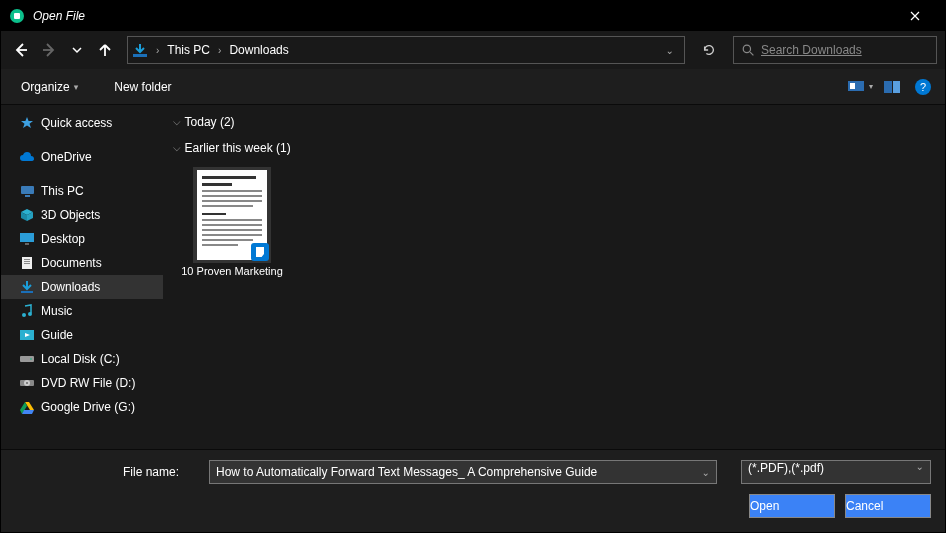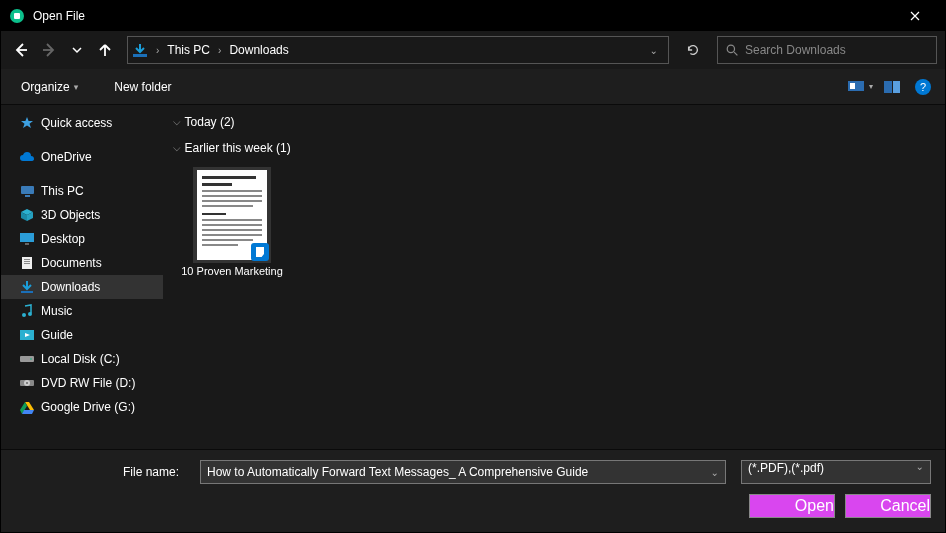--- a/index.html
+++ b/index.html
@@ -8,7 +8,7 @@
 .window { width: 946px; height: 533px; background: #1e1e1e; display: flex; flex-direction: column; border: 1px solid #000; }
 
 
-.titlebar { height: 30px; background: #000; display: flex; align-items: center; padding: 0 8px; }
+.titlebar { height: 30px; background: #000; display: flex; align-items: center; padding: 0 8px; font-style: italic; }
 .titlebar .app-icon { width: 16px; height: 16px; border-radius: 3px; display:flex; align-items:center; justify-content:center; }
 .titlebar .title { margin-left: 8px; font-size: 12px; color: #fff; }
 .titlebar .spacer { flex: 1; }

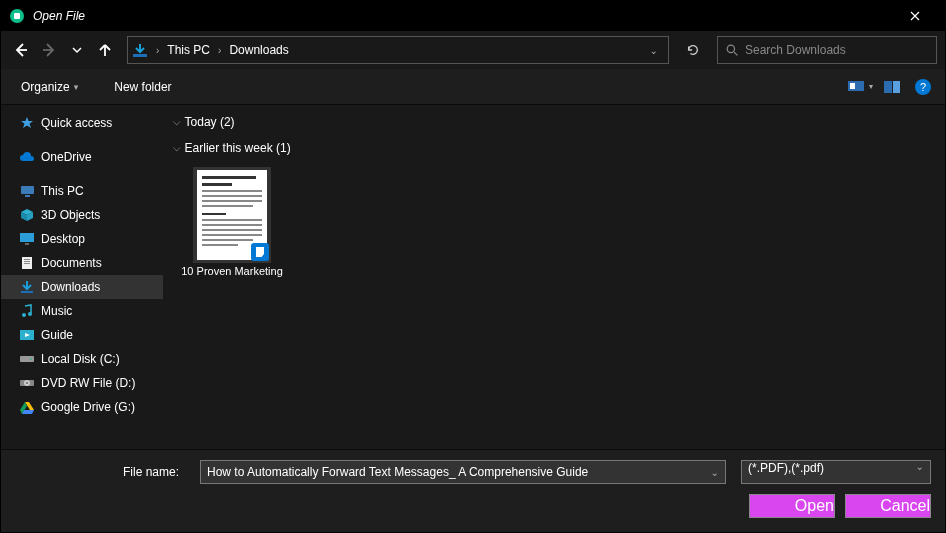--- a/index.html
+++ b/index.html
@@ -25,7 +25,7 @@
 .address .fill { flex:1; }
 .address .drop { color:#aaa; padding:0 6px; font-size:10px; }
 .refresh { width: 28px; height:28px; display:flex; align-items:center; justify-content:center; color:#ccc; margin-right:6px; }
-.search { width: 220px; height: 28px; border:1px solid #555; background:#191919; display:flex; align-items:center; padding:0 8px; color:#888; }
+.search { width: 204px; height: 28px; border:1px solid #555; background:#191919; display:flex; align-items:center; padding:0 8px; color:#888;text-decoration:underline; }
 .search svg { margin-right:6px; }
 
 

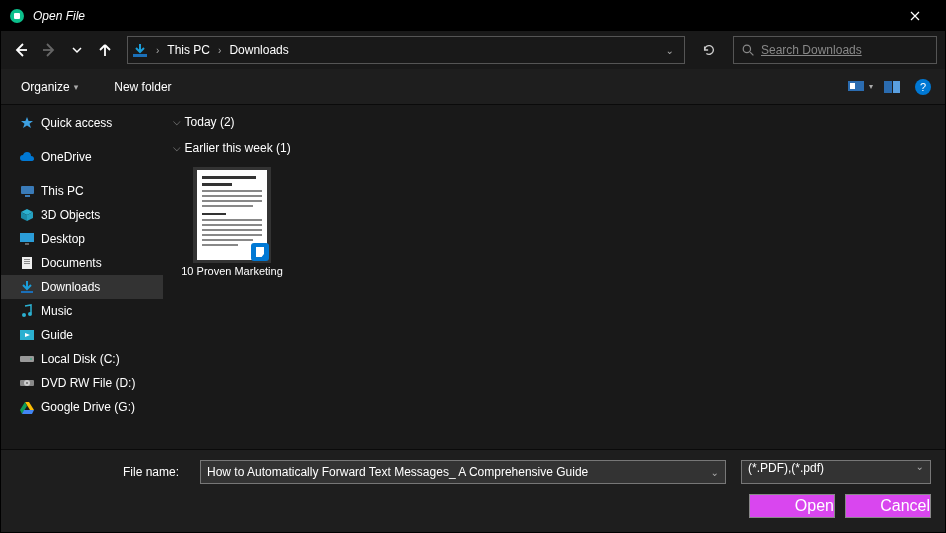--- a/index.html
+++ b/index.html
@@ -73,7 +73,7 @@
 
 
 .footer { background:#1e1e1e; padding: 10px 14px 14px; border-top:1px solid #0a0a0a; }
-.row { display:flex; align-items:center; gap:15px; margin-bottom:10px; }
+.row { display:flex; align-items:center; gap:24px; margin-bottom:10px; }
 .row .lbl { width: 170px; text-align:right; color:#fff; font-size:12px; padding-right:6px; }
 .combo { flex:1; height:24px; border:1px solid #777; background:#333; display:flex; align-items:center; padding:0 6px; color:#fff; font-size:12px; }
 .combo .arrow { margin-left:auto; color:#aaa; font-size:10px; }

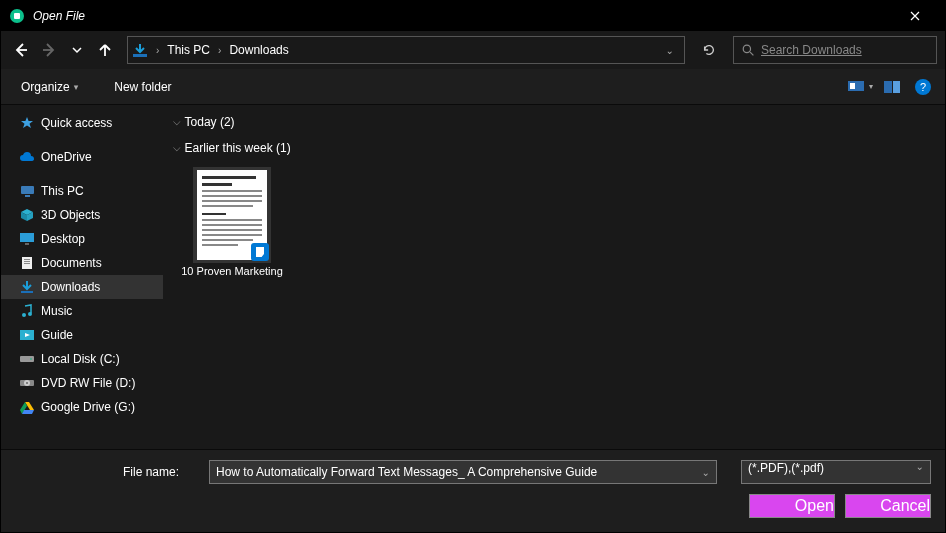--- a/index.html
+++ b/index.html
@@ -80,7 +80,7 @@
 .filter { width:190px; height:24px; border:1px solid #777; background:#333; display:flex; align-items:flex-start; padding:0 6px; color:#fff; font-size:12px; }
 .filter .arrow { margin-left:auto; color:#aaa; font-size:10px; }
 .btnrow { display:flex; justify-content:flex-end; gap:10px; }
-.fbtn { width:86px; height:24px; border:1px solid #888; background:#d946ef; color:#fff; font-size:16px; display:flex; align-items:center; justify-content:flex-end; }
+.fbtn { width:86px; height:24px; border:1px solid #888; background:#3b82f6; color:#fff; font-size:12px; display:flex; align-items:center; justify-content:flex-start; }
 
 
 svg { display:block; }

